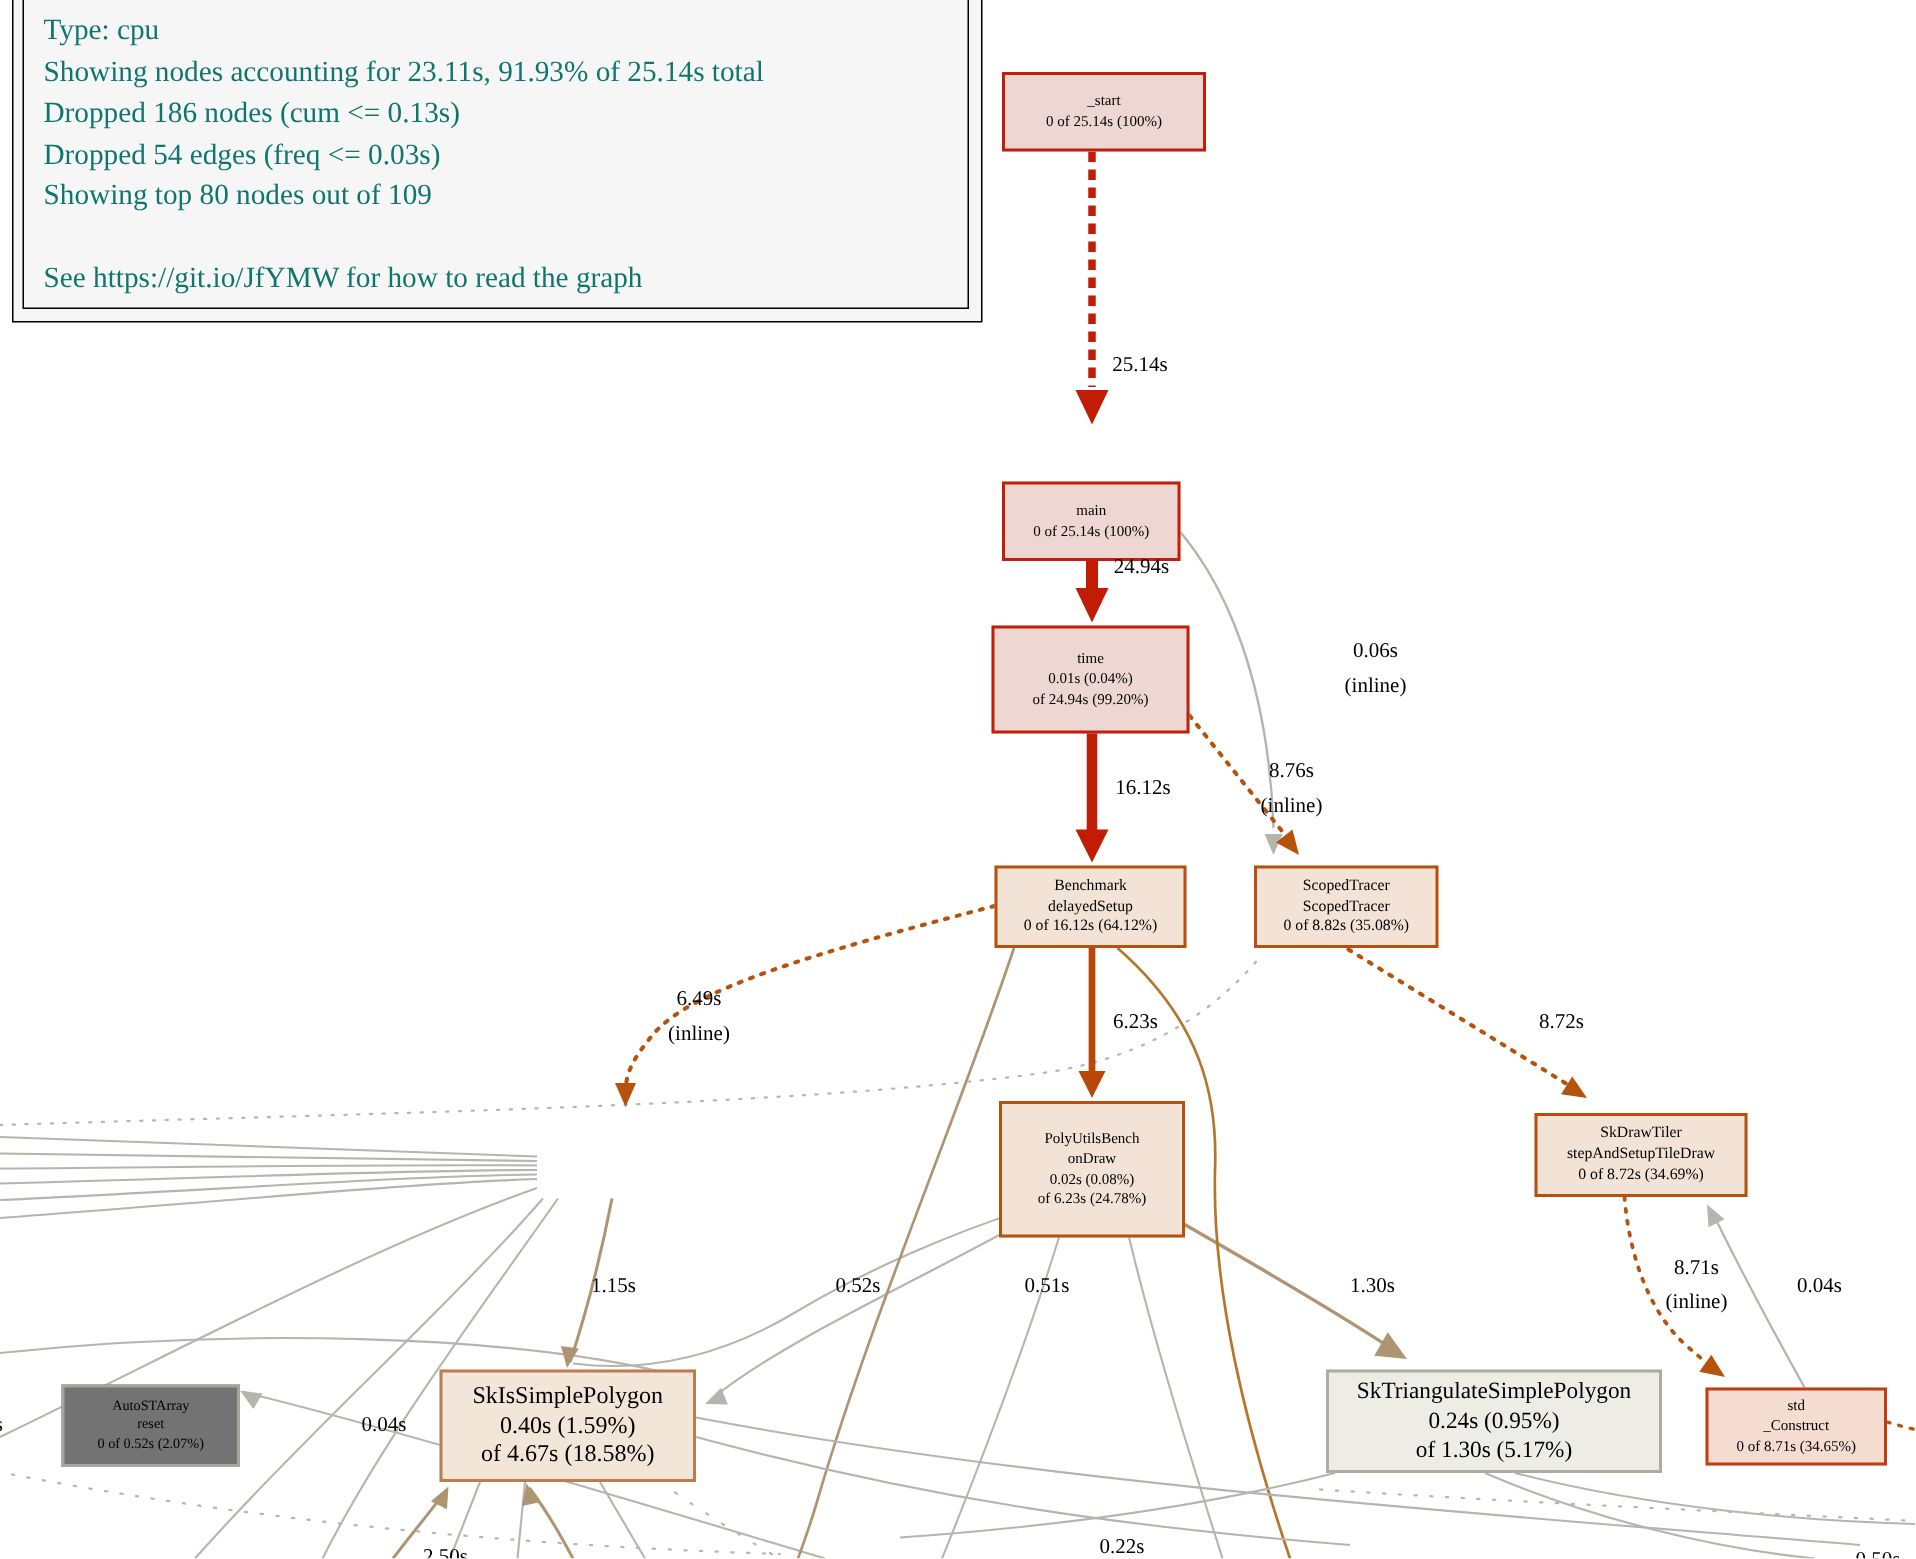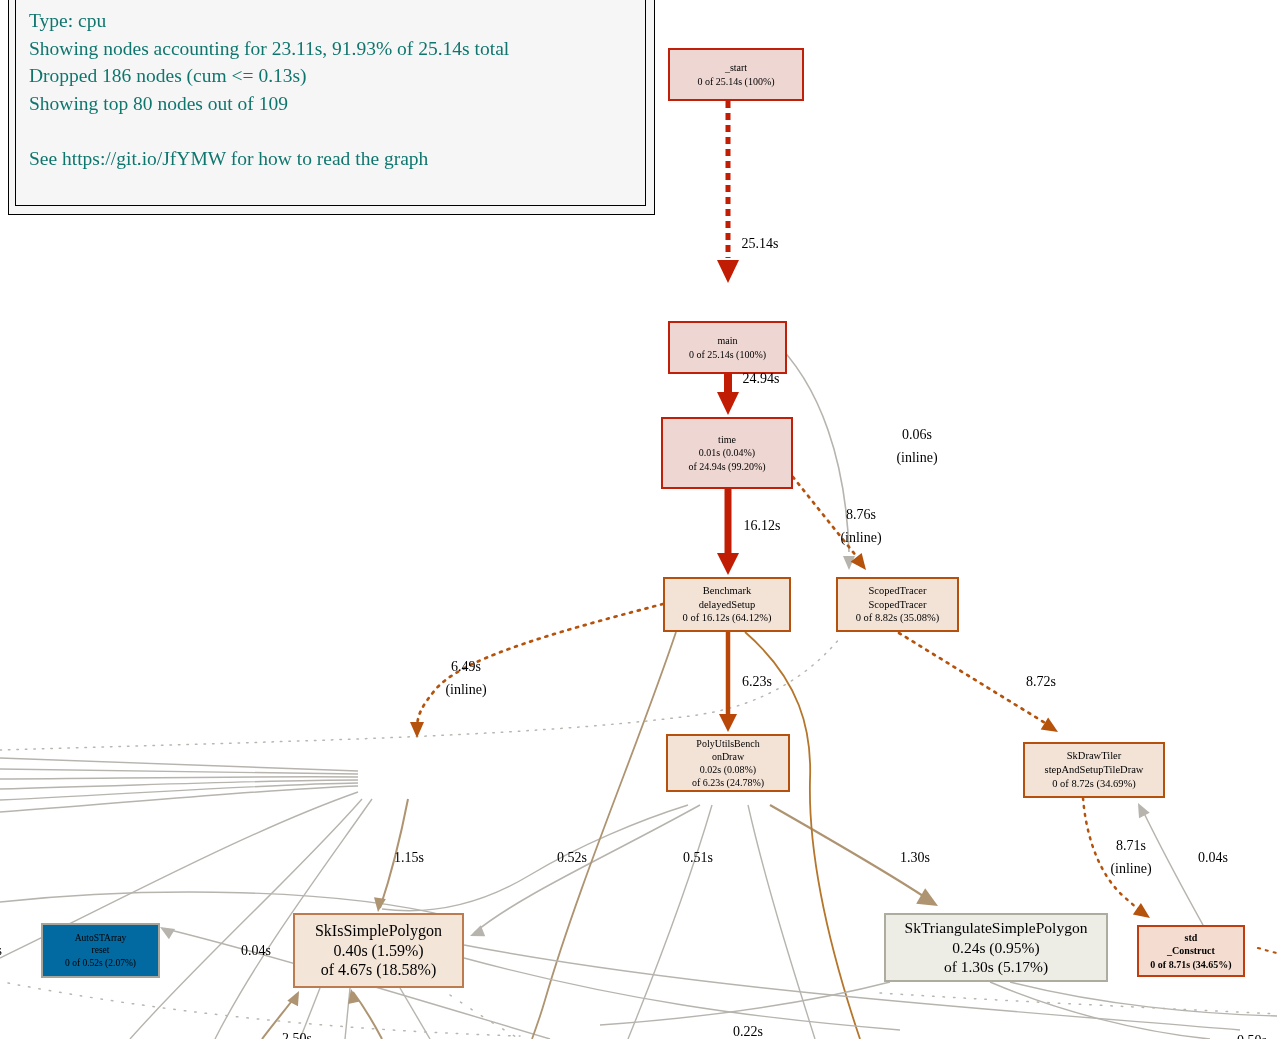--- a/index.html
+++ b/index.html
@@ -117,6 +117,7 @@
     <div class="legend-line">Type: cpu</div>
     <div class="legend-line">Showing nodes accounting for 23.11s, 91.93% of 25.14s total</div>
     <div class="legend-line">Dropped 186 nodes (cum &lt;= 0.13s)</div>
+    <div class="legend-line">Dropped 54 edges (freq &lt;= 0.03s)</div>
     <div class="legend-line">Showing top 80 nodes out of 109</div>
     <div class="legend-line"></div>
     <div class="legend-line">See https://git.io/JfYMW for how to read the graph</div>

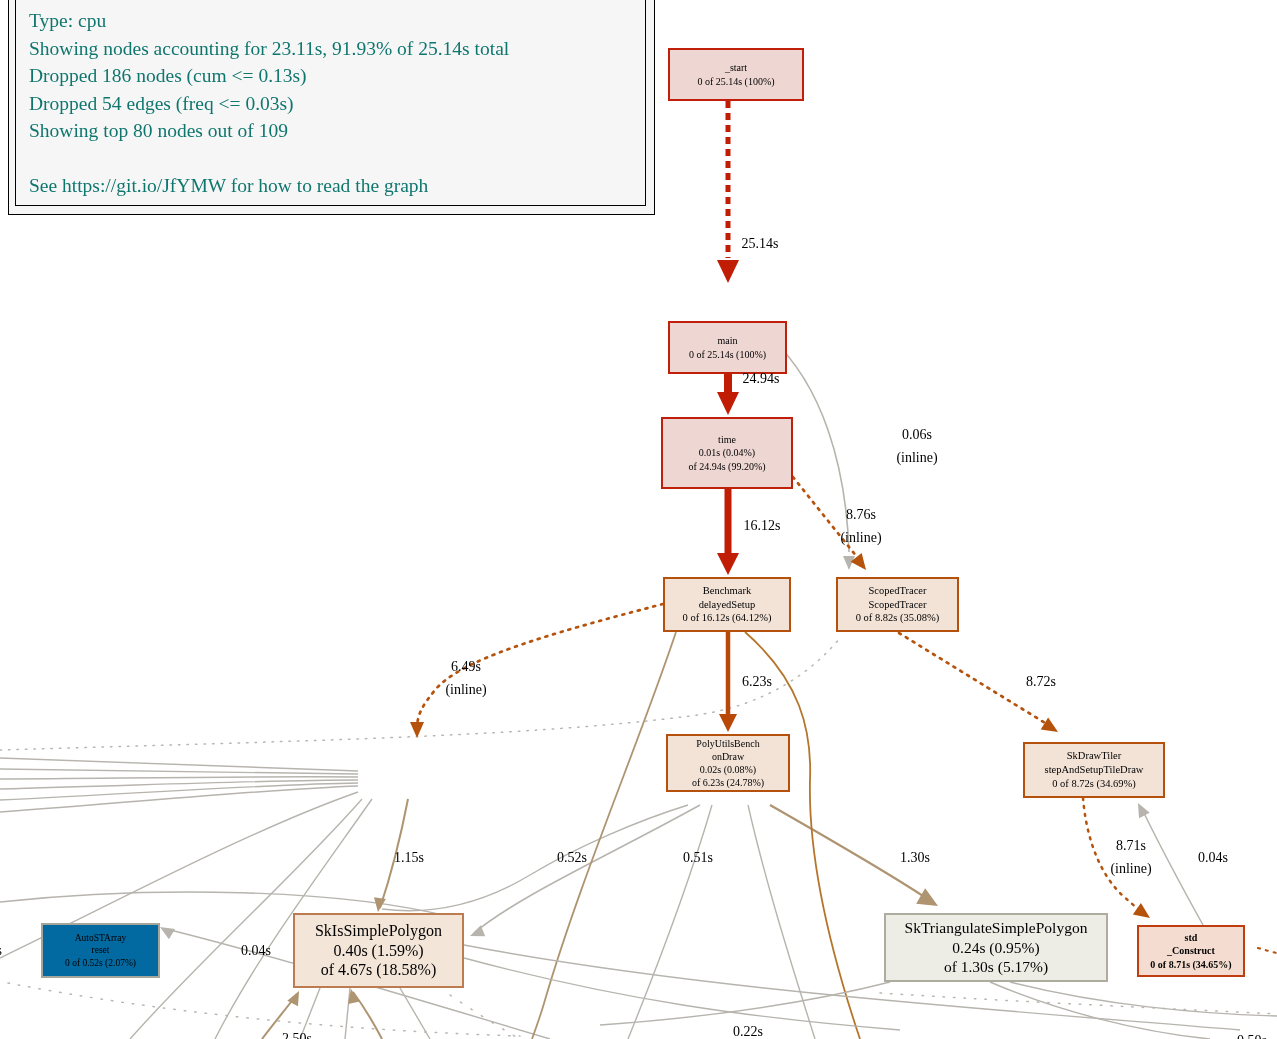--- a/index.html
+++ b/index.html
@@ -152,7 +152,7 @@
   </div>
 
 
-  <div class="node n-orange fs-s" style="left:666px;top:734px;width:124px;height:58px;">
+  <div class="node n-orange fs-s" style="left:666px;top:734px;width:124px;height:91px;">
     <div>PolyUtilsBench</div>
     <div>onDraw</div>
     <div>0.02s (0.08%)</div>

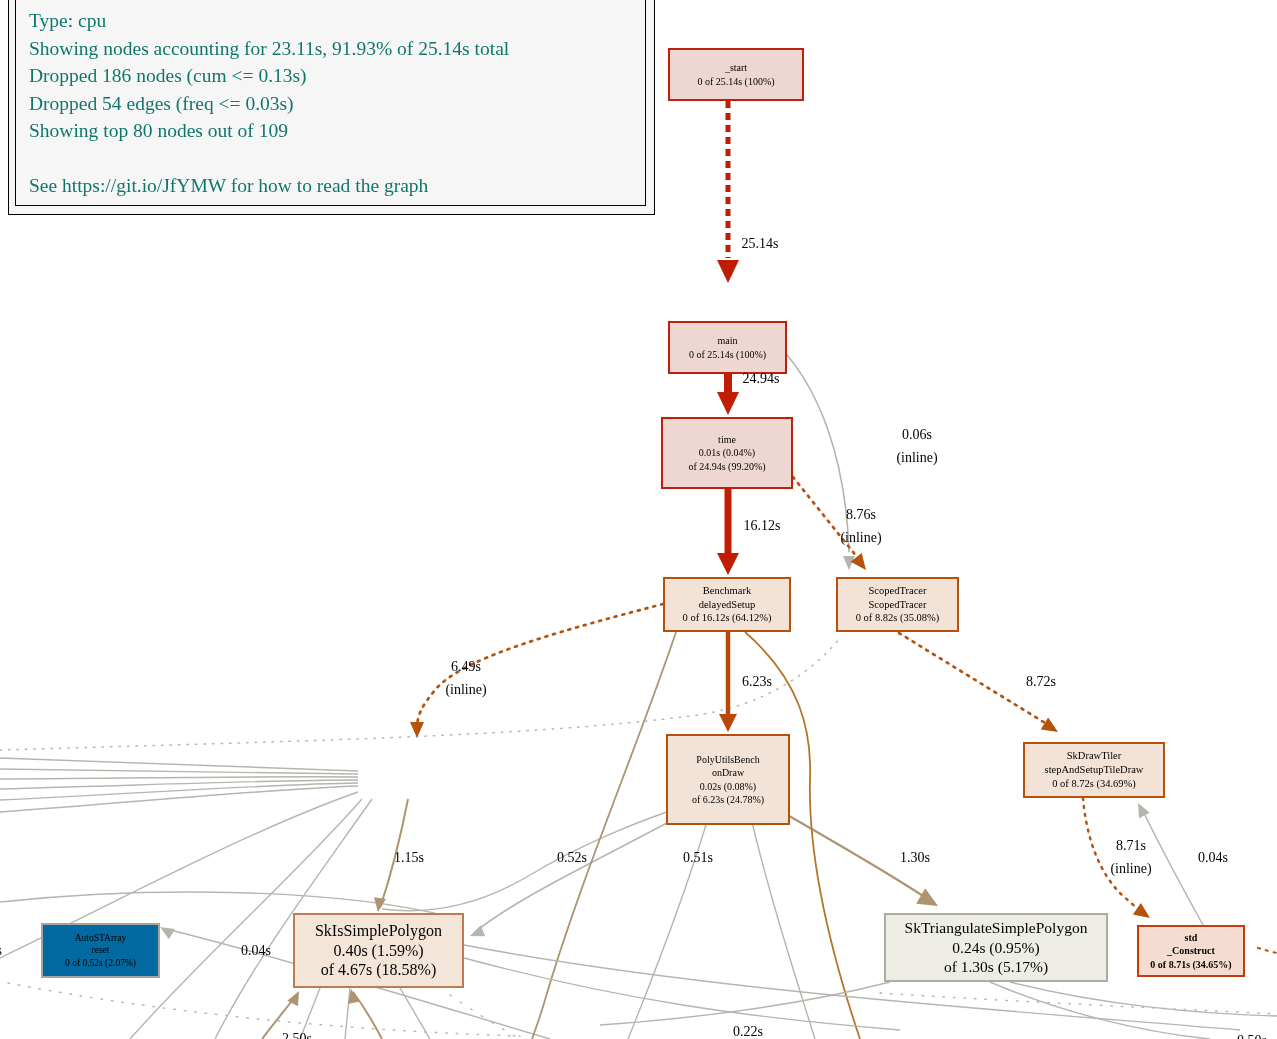--- a/index.html
+++ b/index.html
@@ -21,7 +21,7 @@
   .n-orange{background:#f3e3d7;border:2px solid #b5510d;}
   .n-orange-red{background:#f4ddd0;border:2px solid #c03d10;}
   .n-tan{background:#f3e5d8;border:2px solid #bd7c4f;}
-  .n-gray{background:#0369a1;border:2px solid #a5a59b;}
+  .n-gray{background:#737373;border:2px solid #a5a59b;}
   .n-gray2{background:#edece5;border:2px solid #aeab9f;}
   .fs-s{font-size:10px;line-height:1.32;}
   .fs-m{font-size:10.5px;line-height:1.32;}

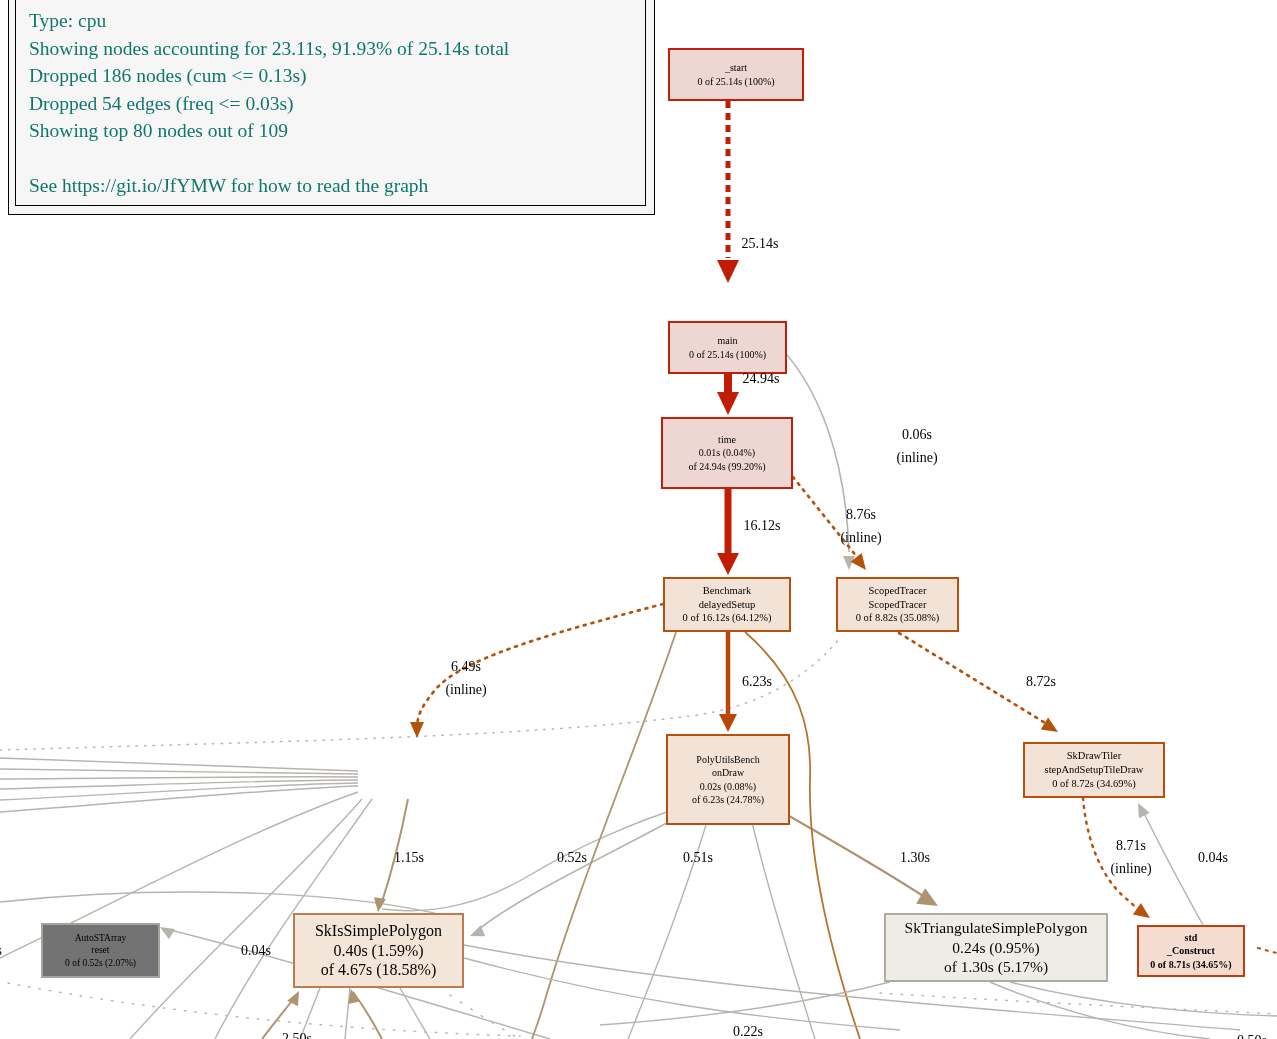--- a/index.html
+++ b/index.html
@@ -183,7 +183,7 @@
     <div>of 1.30s (5.17%)</div>
   </div>
 
-  <div class="node n-orange-red fs-s" style="left:1137px;top:925px;width:108px;height:52px;font-weight:bold;">
+  <div class="node n-orange-red fs-s" style="left:1137px;top:925px;width:121px;height:52px;">
     <div>std</div>
     <div>_Construct</div>
     <div>0 of 8.71s (34.65%)</div>

